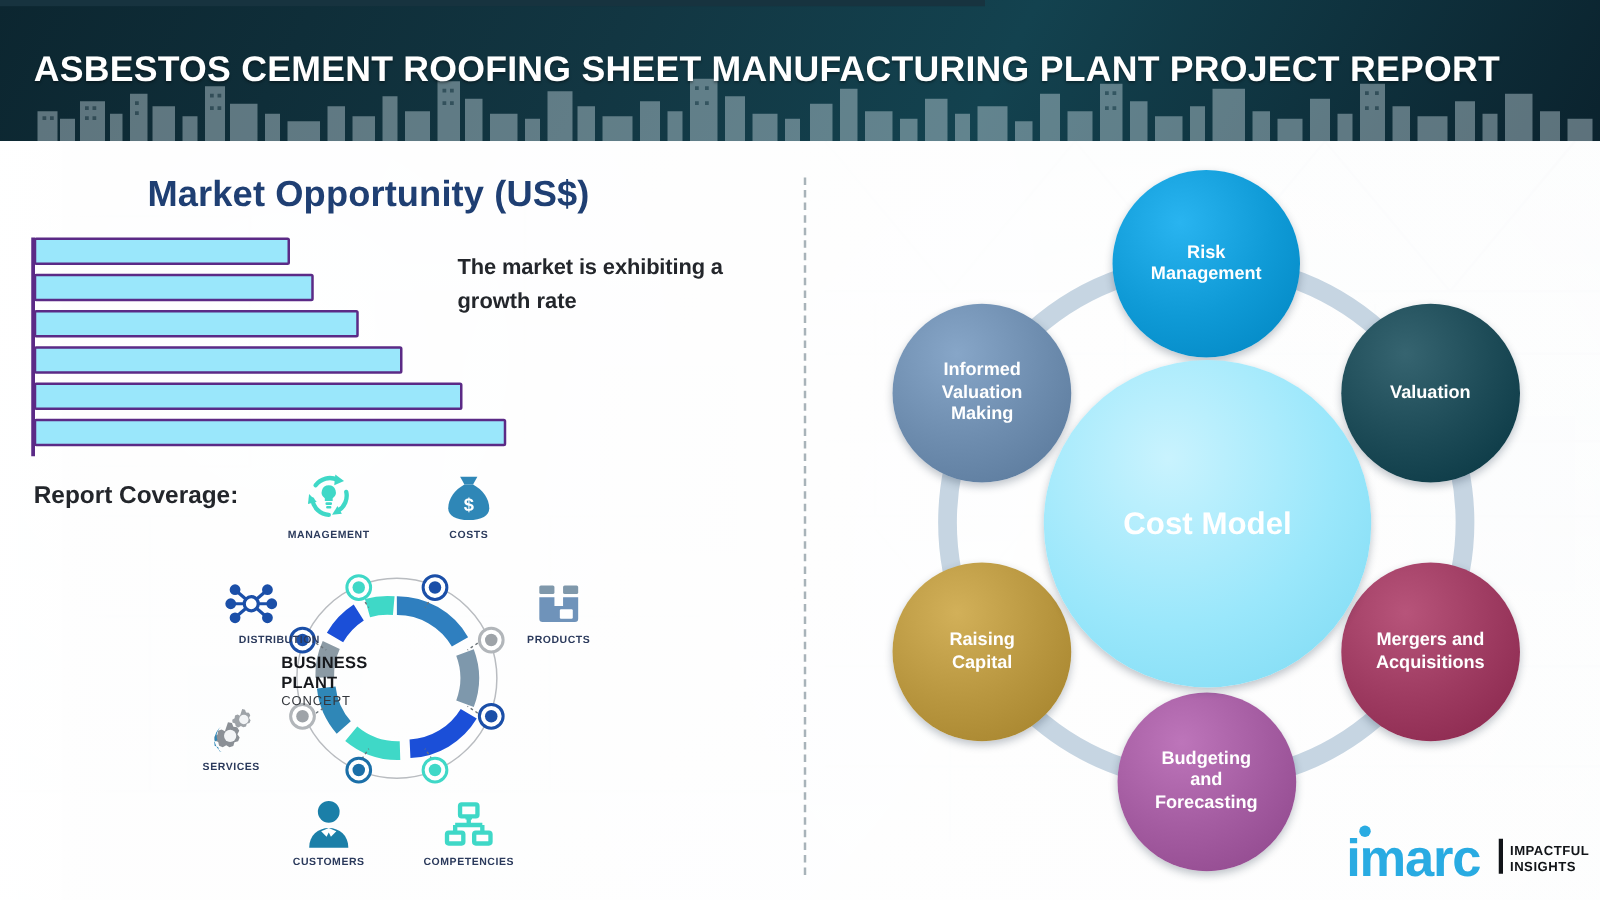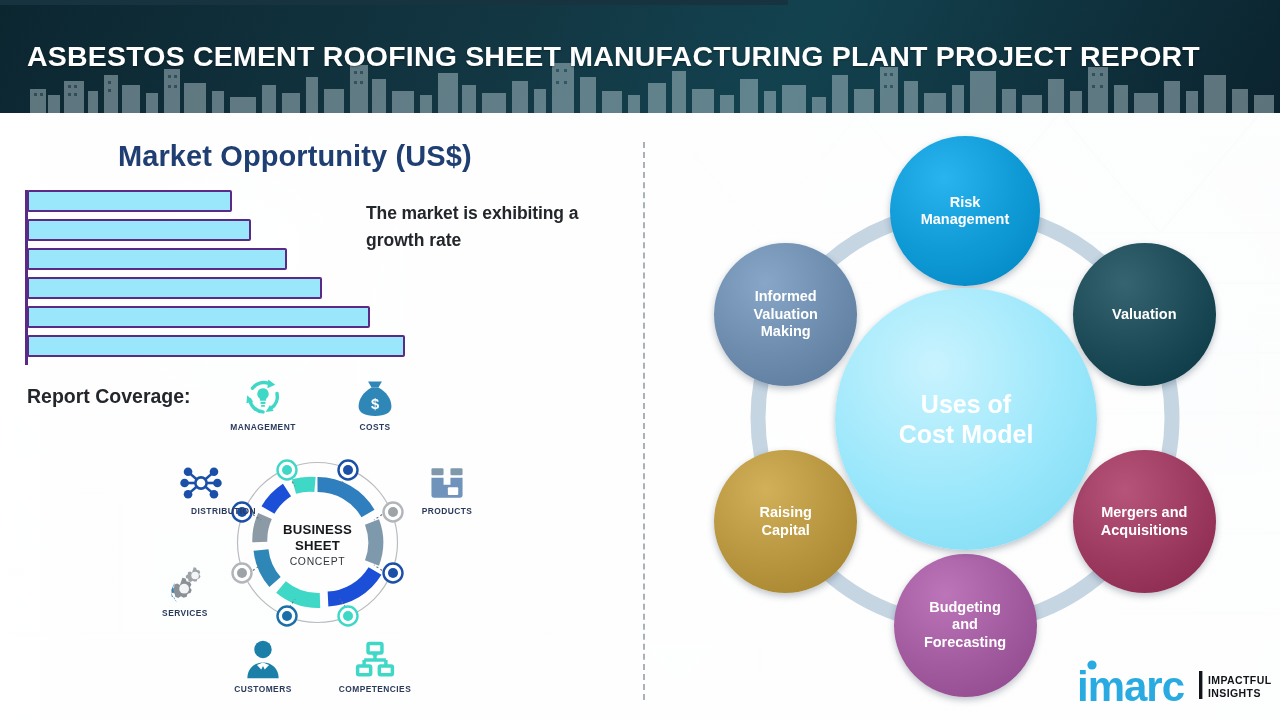--- a/index.html
+++ b/index.html
@@ -501,7 +501,6 @@
                 background:radial-gradient(circle at 38% 30%, #c9f3fe 0%, #9ae7fb 55%, #7bd9f2 100%);
                 font-size:25px;">
       <div>
-        <span>Uses of</span>
         <span>Cost Model</span>
       </div>
     </div>

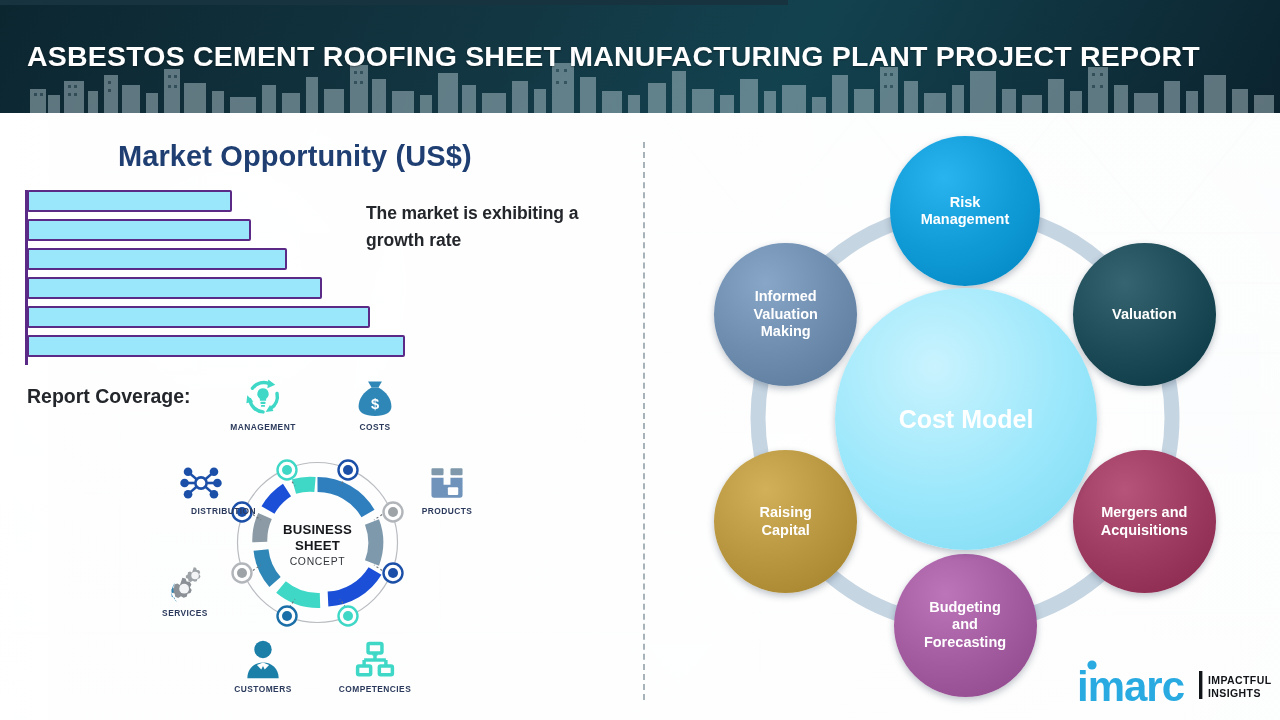--- a/index.html
+++ b/index.html
@@ -91,7 +91,7 @@
   }
   .bm-wrap { position:absolute; left:95px; top:78px; width:185px; height:185px; }
   .bm-text {
-    position:absolute; left:0; top:72px; width:185px; text-align:center;
+    position:absolute; left:0; top:72px; width:185px; 
     pointer-events:none;
   }
   .bm-text .l1 { font-size:13.2px; font-weight:bold; color:#16181c; line-height:1.22; letter-spacing:.2px;}

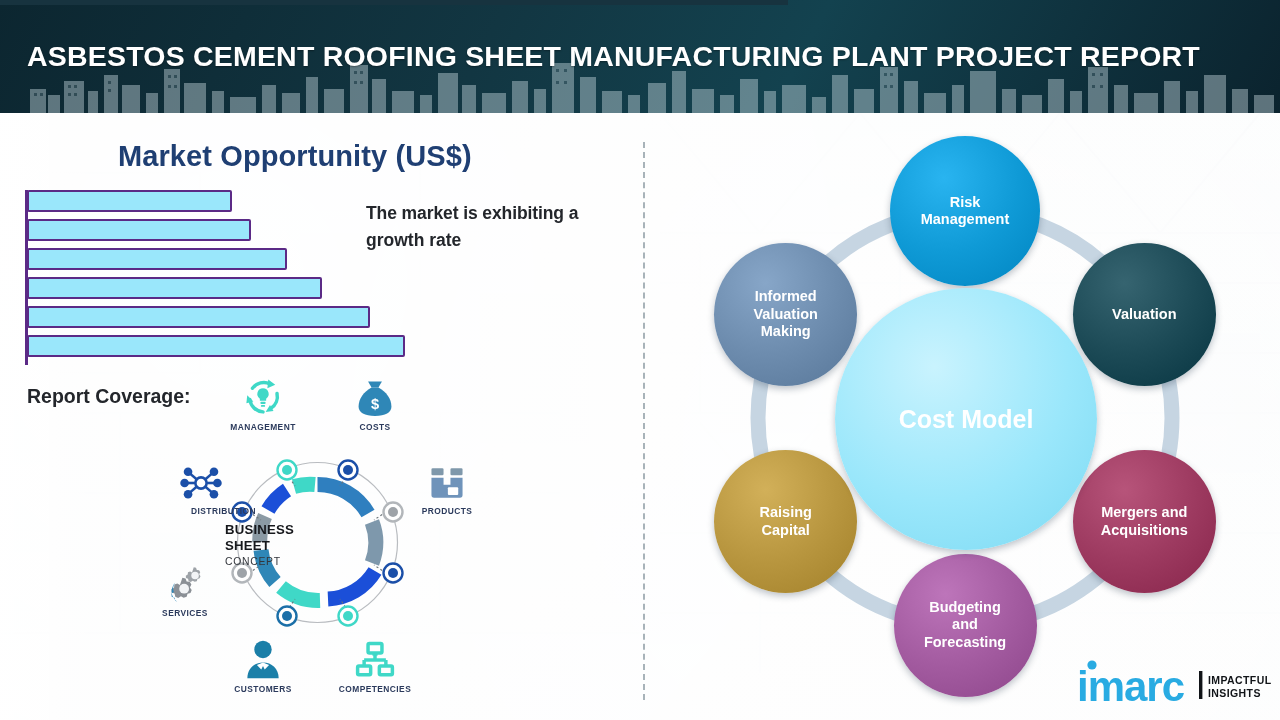--- a/index.html
+++ b/index.html
@@ -331,7 +331,7 @@
       </svg>
       <div class="bm-text">
         <div class="l1">BUSINESS</div>
-        <div class="l1">SHEET</div>
+        <div class="l1">PLANT</div>
         <div class="l2">CONCEPT</div>
       </div>
     </div>

